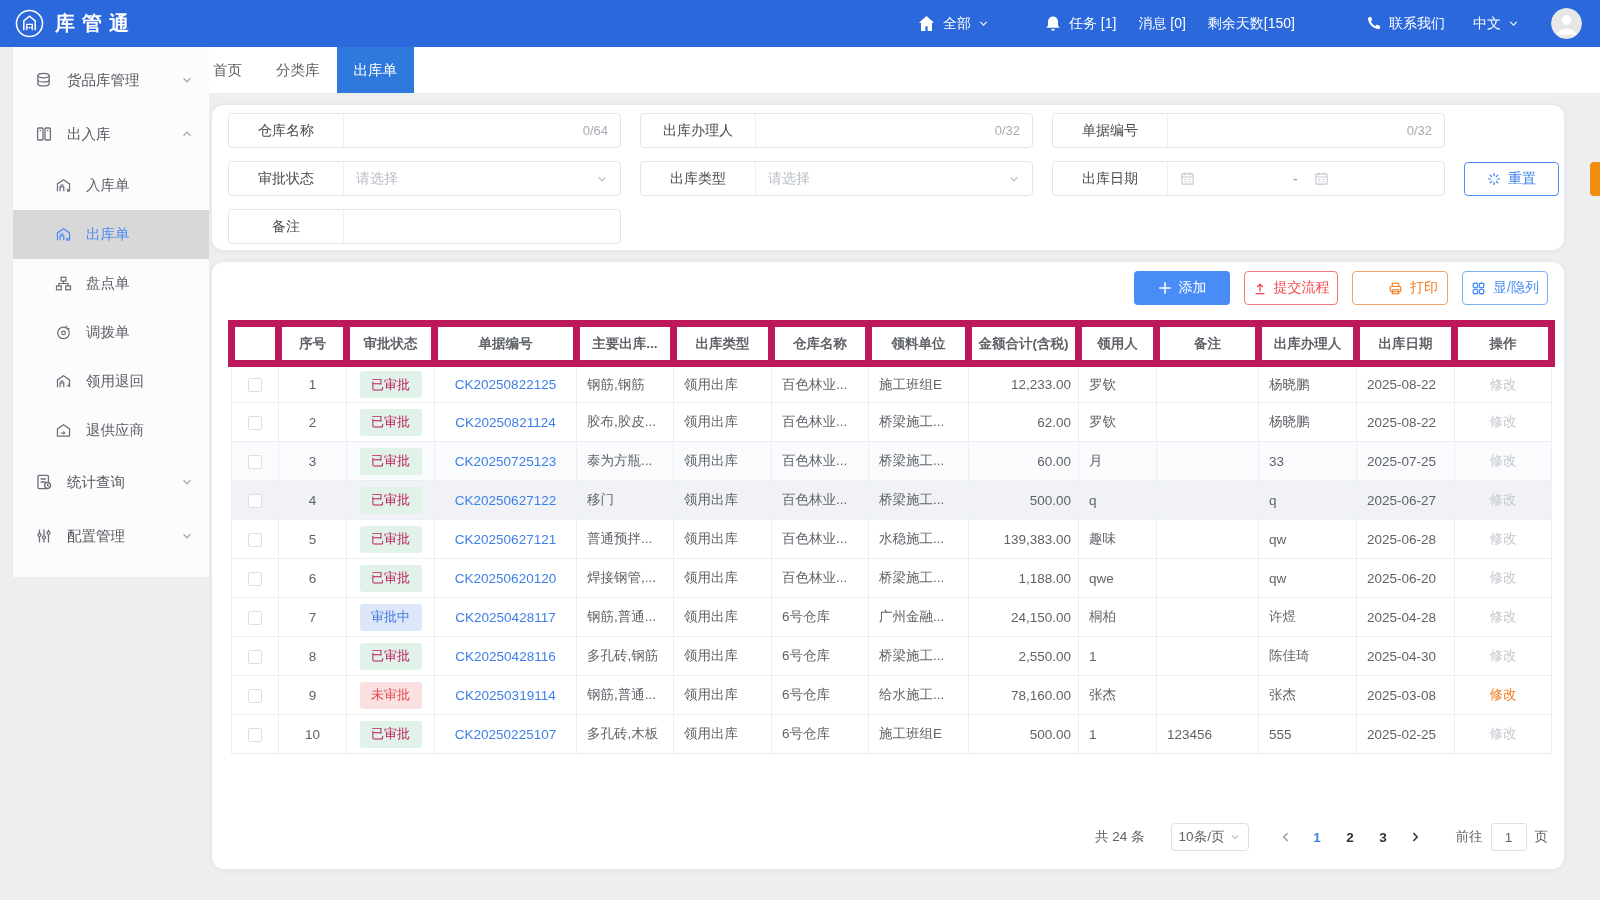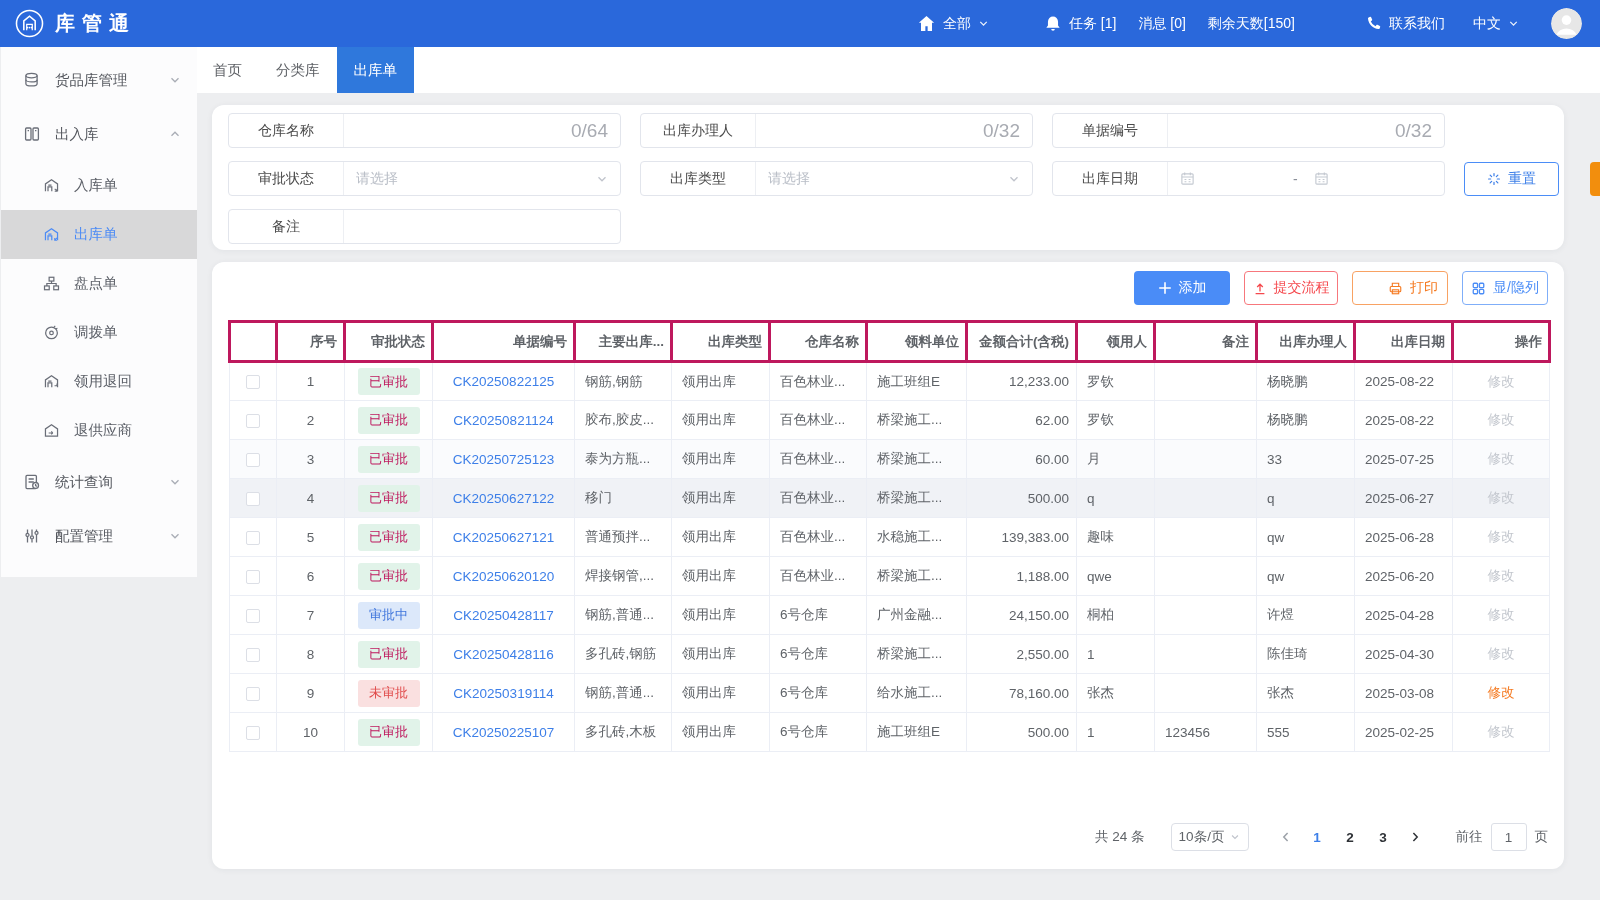--- a/index.html
+++ b/index.html
@@ -19,7 +19,7 @@
   .avatar { width:31px; height:31px; border-radius:50%; overflow:hidden; }
 
   
-  .sidebar { position:absolute; left:1px; top:47px; width:196px; bottom:0; background:#EDEEF0; z-index:20; }
+  .sidebar { position:absolute; left:13px; top:47px; width:196px; bottom:0; background:#EDEEF0; z-index:20; }
   .menu { background:#FCFCFD; padding:6px 0 14px; }
   .sitem { display:flex; align-items:center; cursor:pointer; color:#54575E; }
   .sitem.group { height:54px; padding:0 16px 0 22px; }

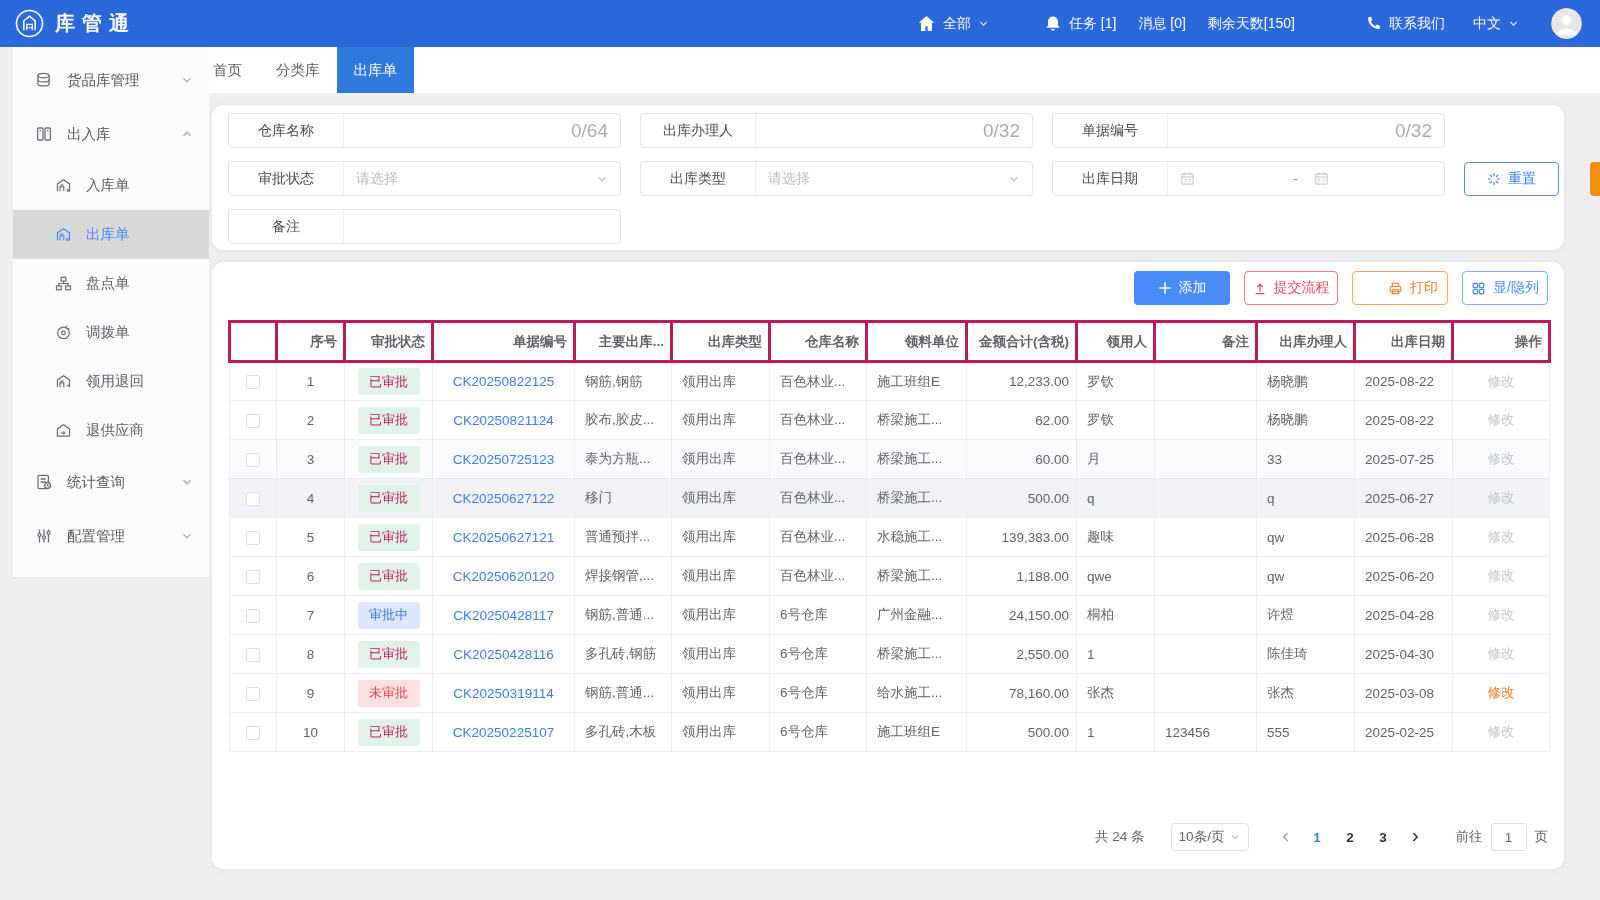--- a/index.html
+++ b/index.html
@@ -48,7 +48,7 @@
     font-size:14px; color:#4A4A4A; border-right:1px solid #EDEFF3; }
   .finput { flex:1; display:flex; align-items:center; padding:0 12px; }
   .finput input.txt { flex:1; border:none; outline:none; font:inherit; color:#333; min-width:0; background:transparent; }
-  .counter { margin-left:auto; color:#A8ABB2; font-size:19px; }
+  .counter { margin-left:auto; color:#A8ABB2; font-size:13px; }
   .placeholder { color:#B9BEC7; }
   .selchev { margin-left:auto; color:#C0C4CC; }
   .datefield .dash { color:#8A8F99; margin:0 16px 0 98px; }

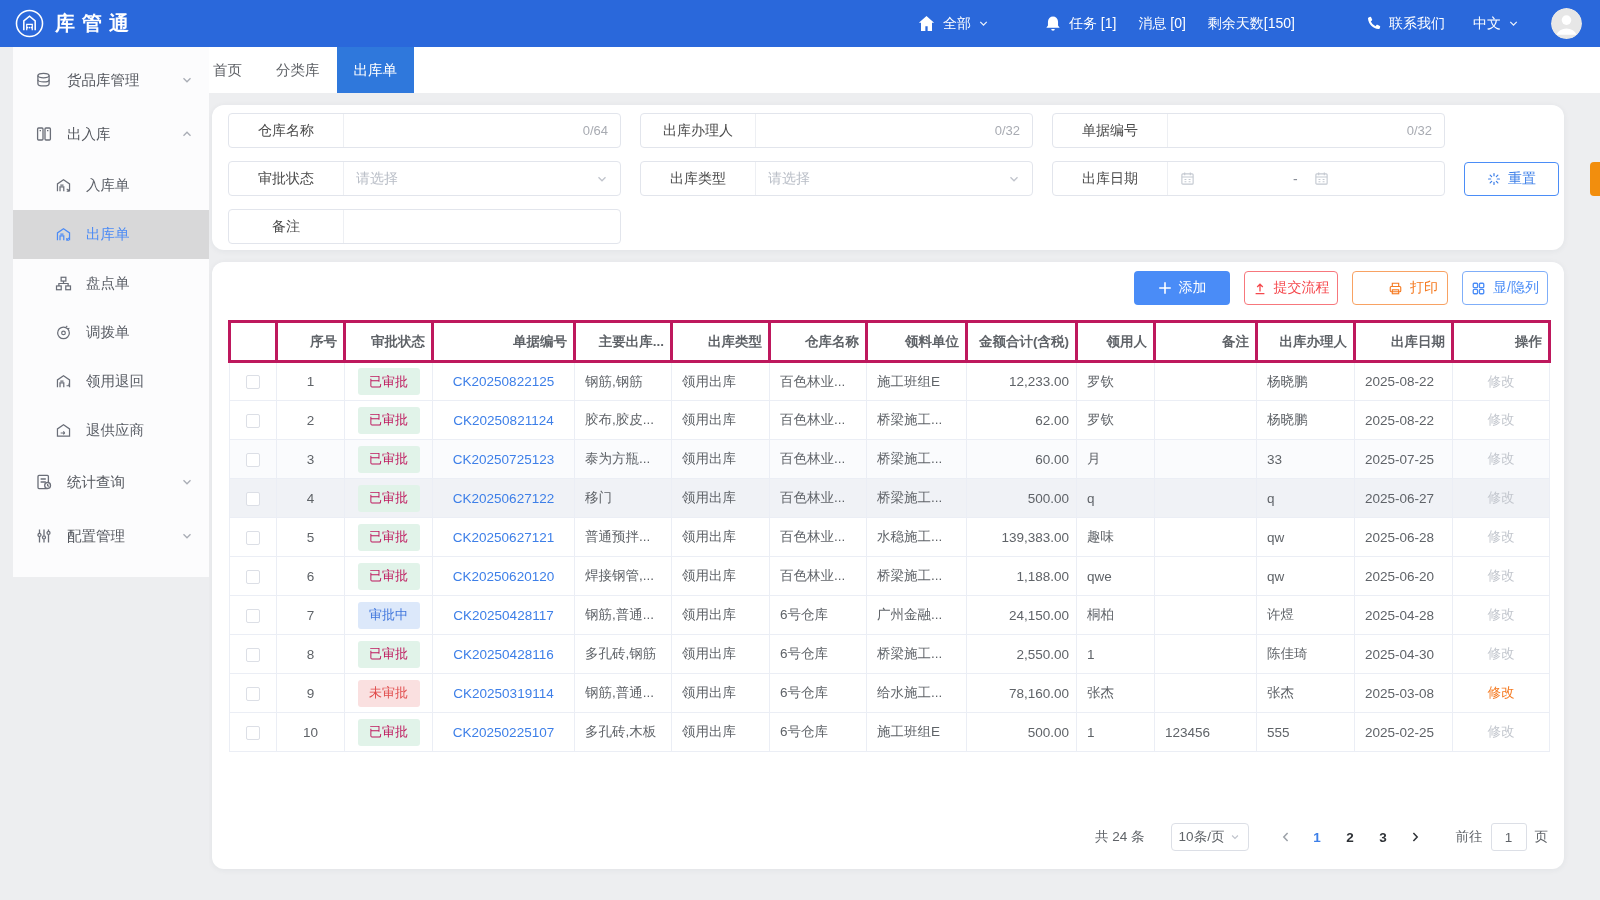--- a/index.html
+++ b/index.html
@@ -69,7 +69,7 @@
 
   table.grid { margin-top:15px; width:1320px; border-collapse:collapse; table-layout:fixed; }
   .grid th { height:40px; font-size:13.5px; font-weight:bold; color:#5F6368; background:#fff;
-    border:3px solid #be185d; text-align:right; padding:0 6px; white-space:nowrap; overflow:hidden; }
+    border:7px solid #be185d; text-align:center; padding:0 6px; white-space:nowrap; overflow:hidden; }
   .grid td { height:39px; font-size:13.5px; color:#5F6368; border:1px solid #EBEEF5;
     padding:0 10px; white-space:nowrap; overflow:hidden; }
   .grid tr:nth-child(3) td { background:#FAFBFD; }

